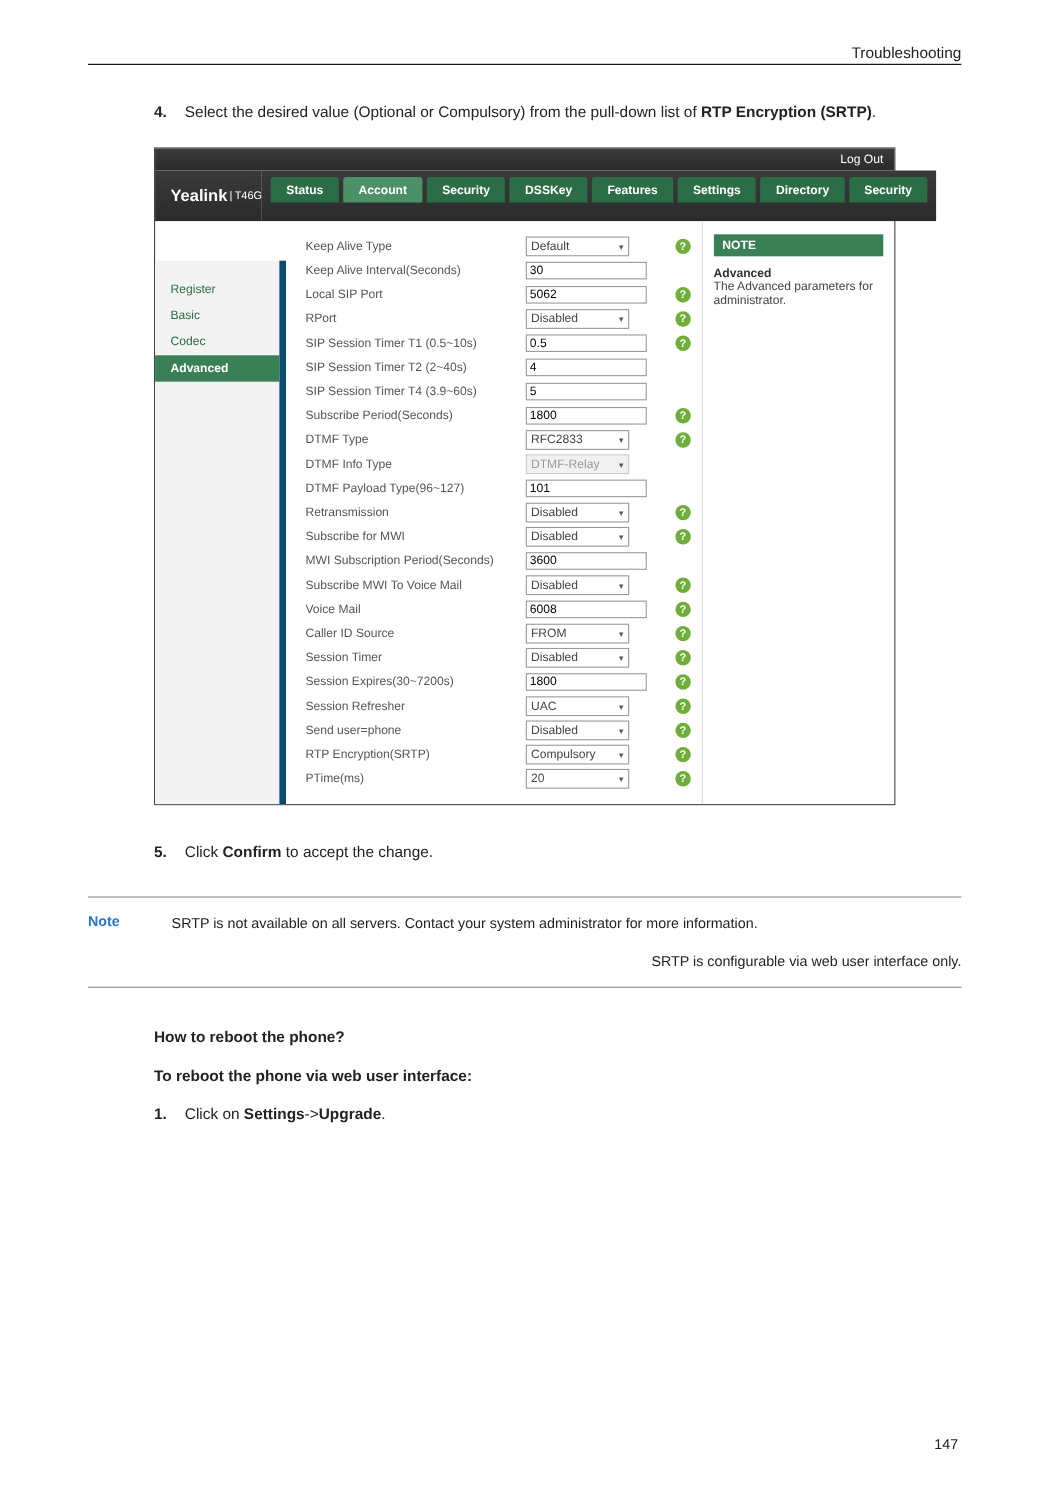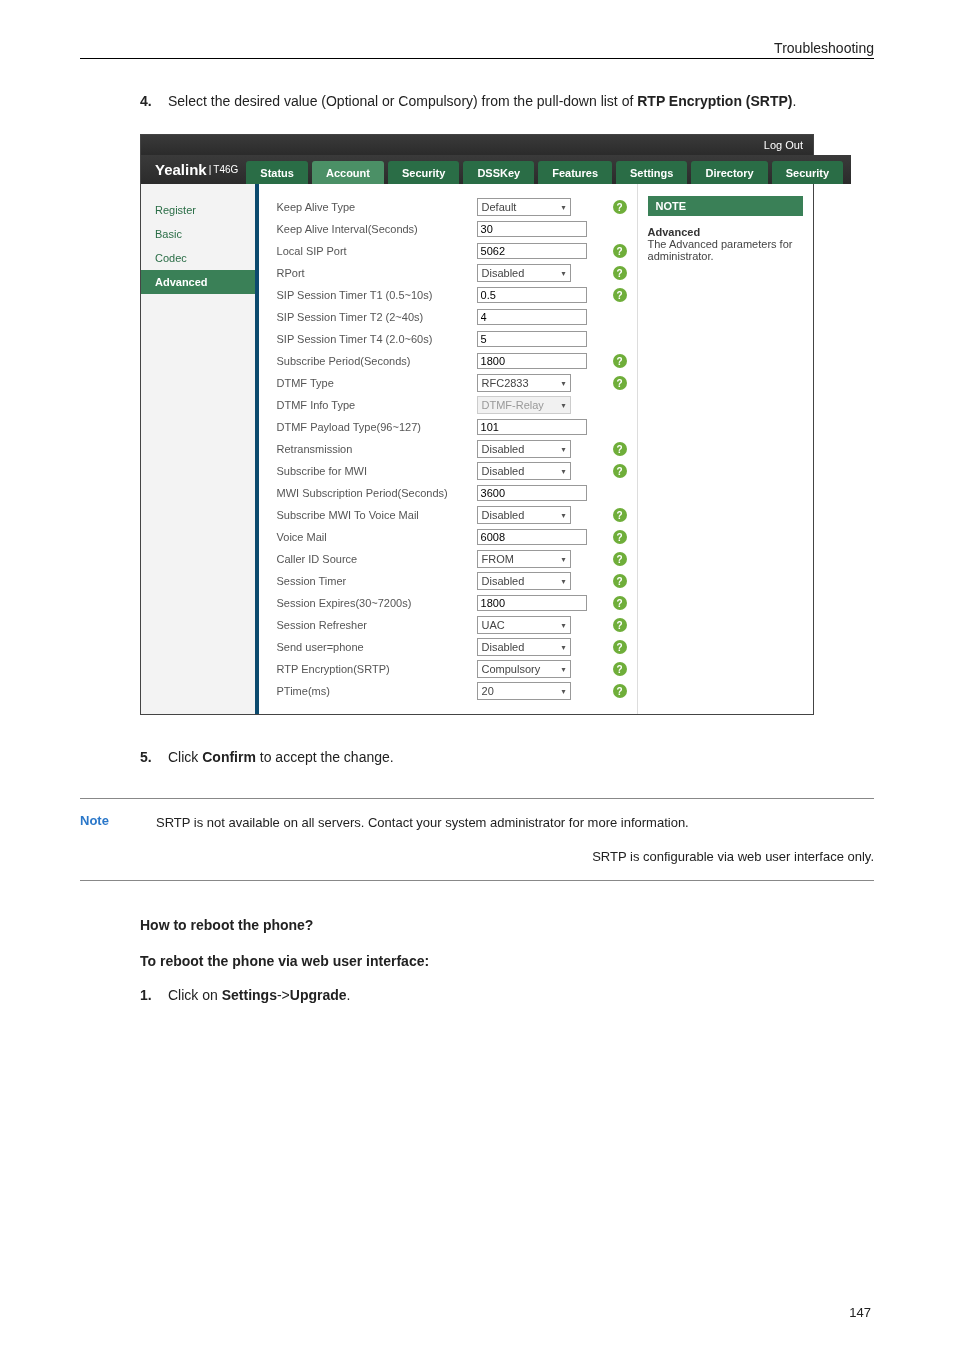--- a/index.html
+++ b/index.html
@@ -75,7 +75,7 @@
     background: linear-gradient(#3a3a3a,#2b2b2b);
     display: flex;
     align-items: flex-start;
-    padding: 6px 8px 0 8px;
+    padding: 6px 8px 17px 8px;
     gap: 4px;
   }
   .tab {

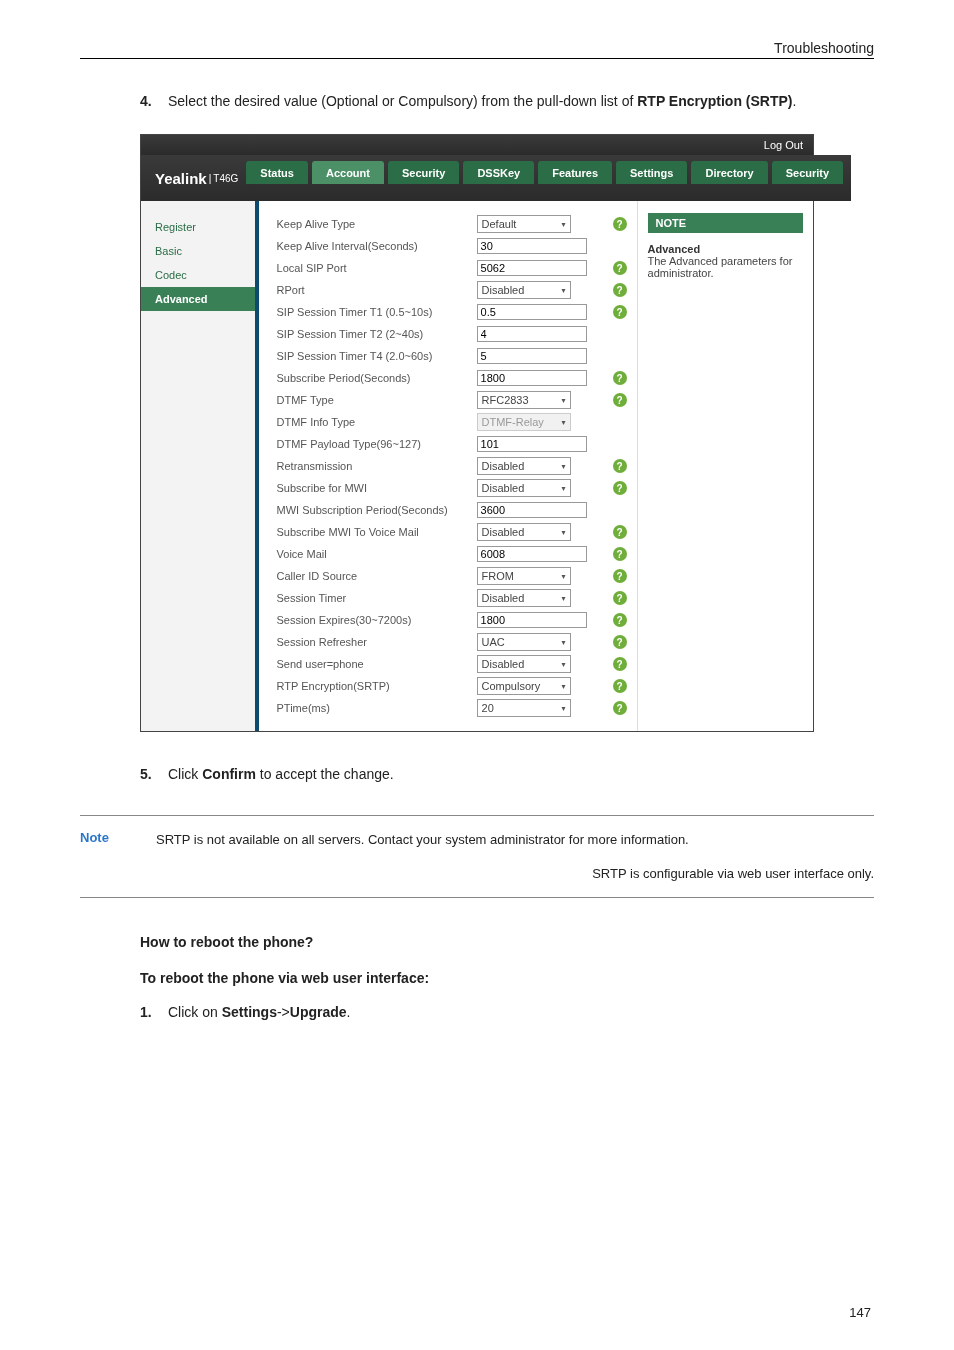--- a/index.html
+++ b/index.html
@@ -93,8 +93,9 @@
   .side {
     width: 130px;
     background: #f3f3f3;
-    border-right: 4px solid #0c4a6e;
+    border-right: 6px solid #0c4a6e;
     padding: 14px 0;
+    margin-top: 36px;
   }
   .side-item {
     padding: 6px 14px;

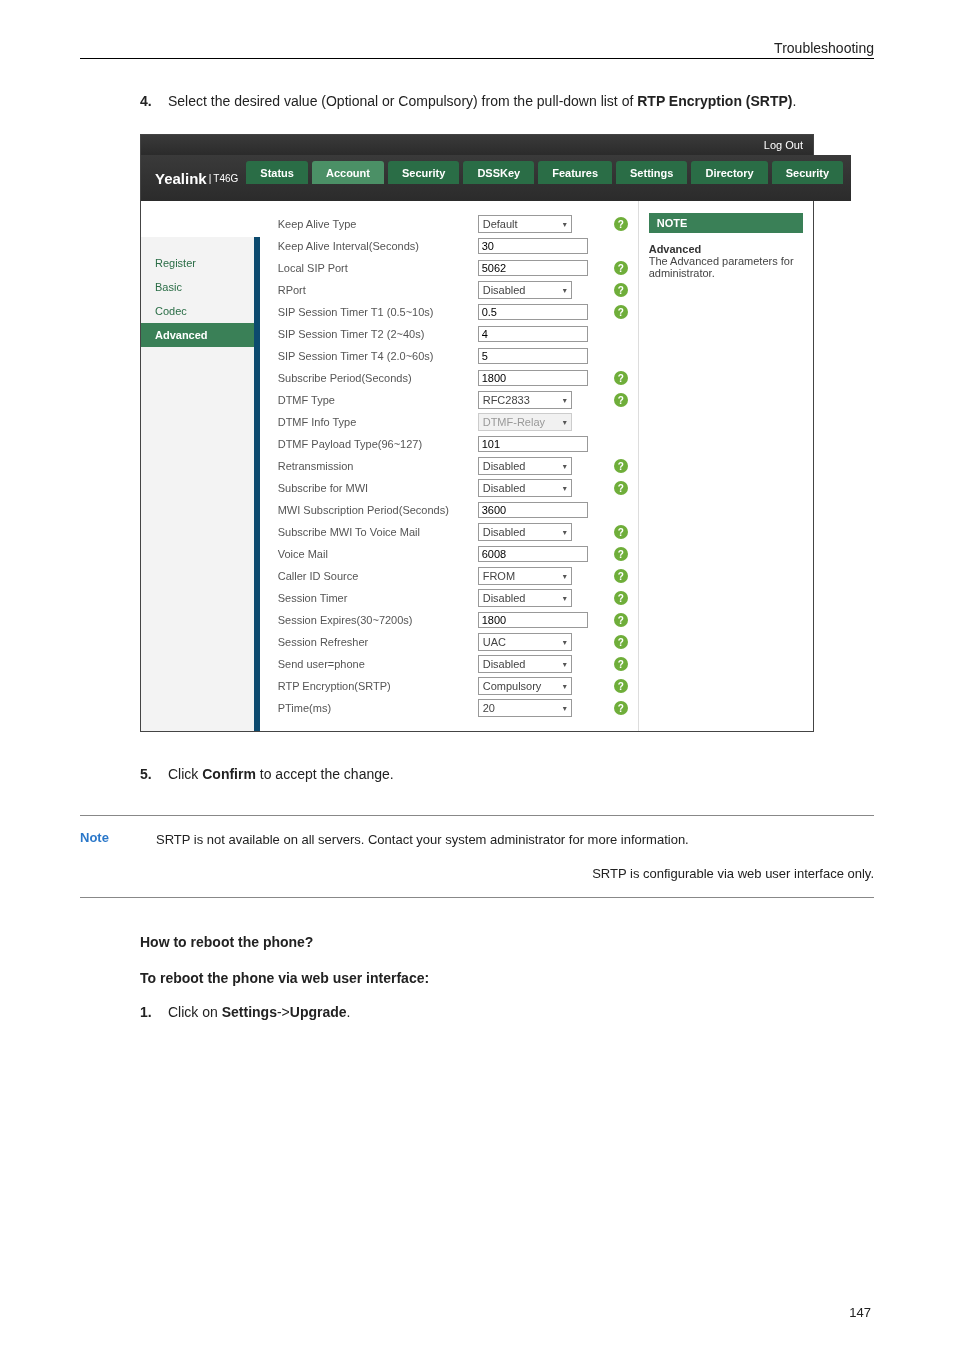--- a/index.html
+++ b/index.html
@@ -307,7 +307,7 @@
             <div class="form-val"><input type="text" value="4" style=""></div>
           </div>
           <div class="form-row">
-            <div class="form-label">SIP Session Timer T4 (2.0~60s)</div>
+            <div class="form-label">SIP Session Timer T4 (3.9~60s)</div>
             <div class="form-val"><input type="text" value="5" style=""></div>
           </div>
           <div class="form-row">

